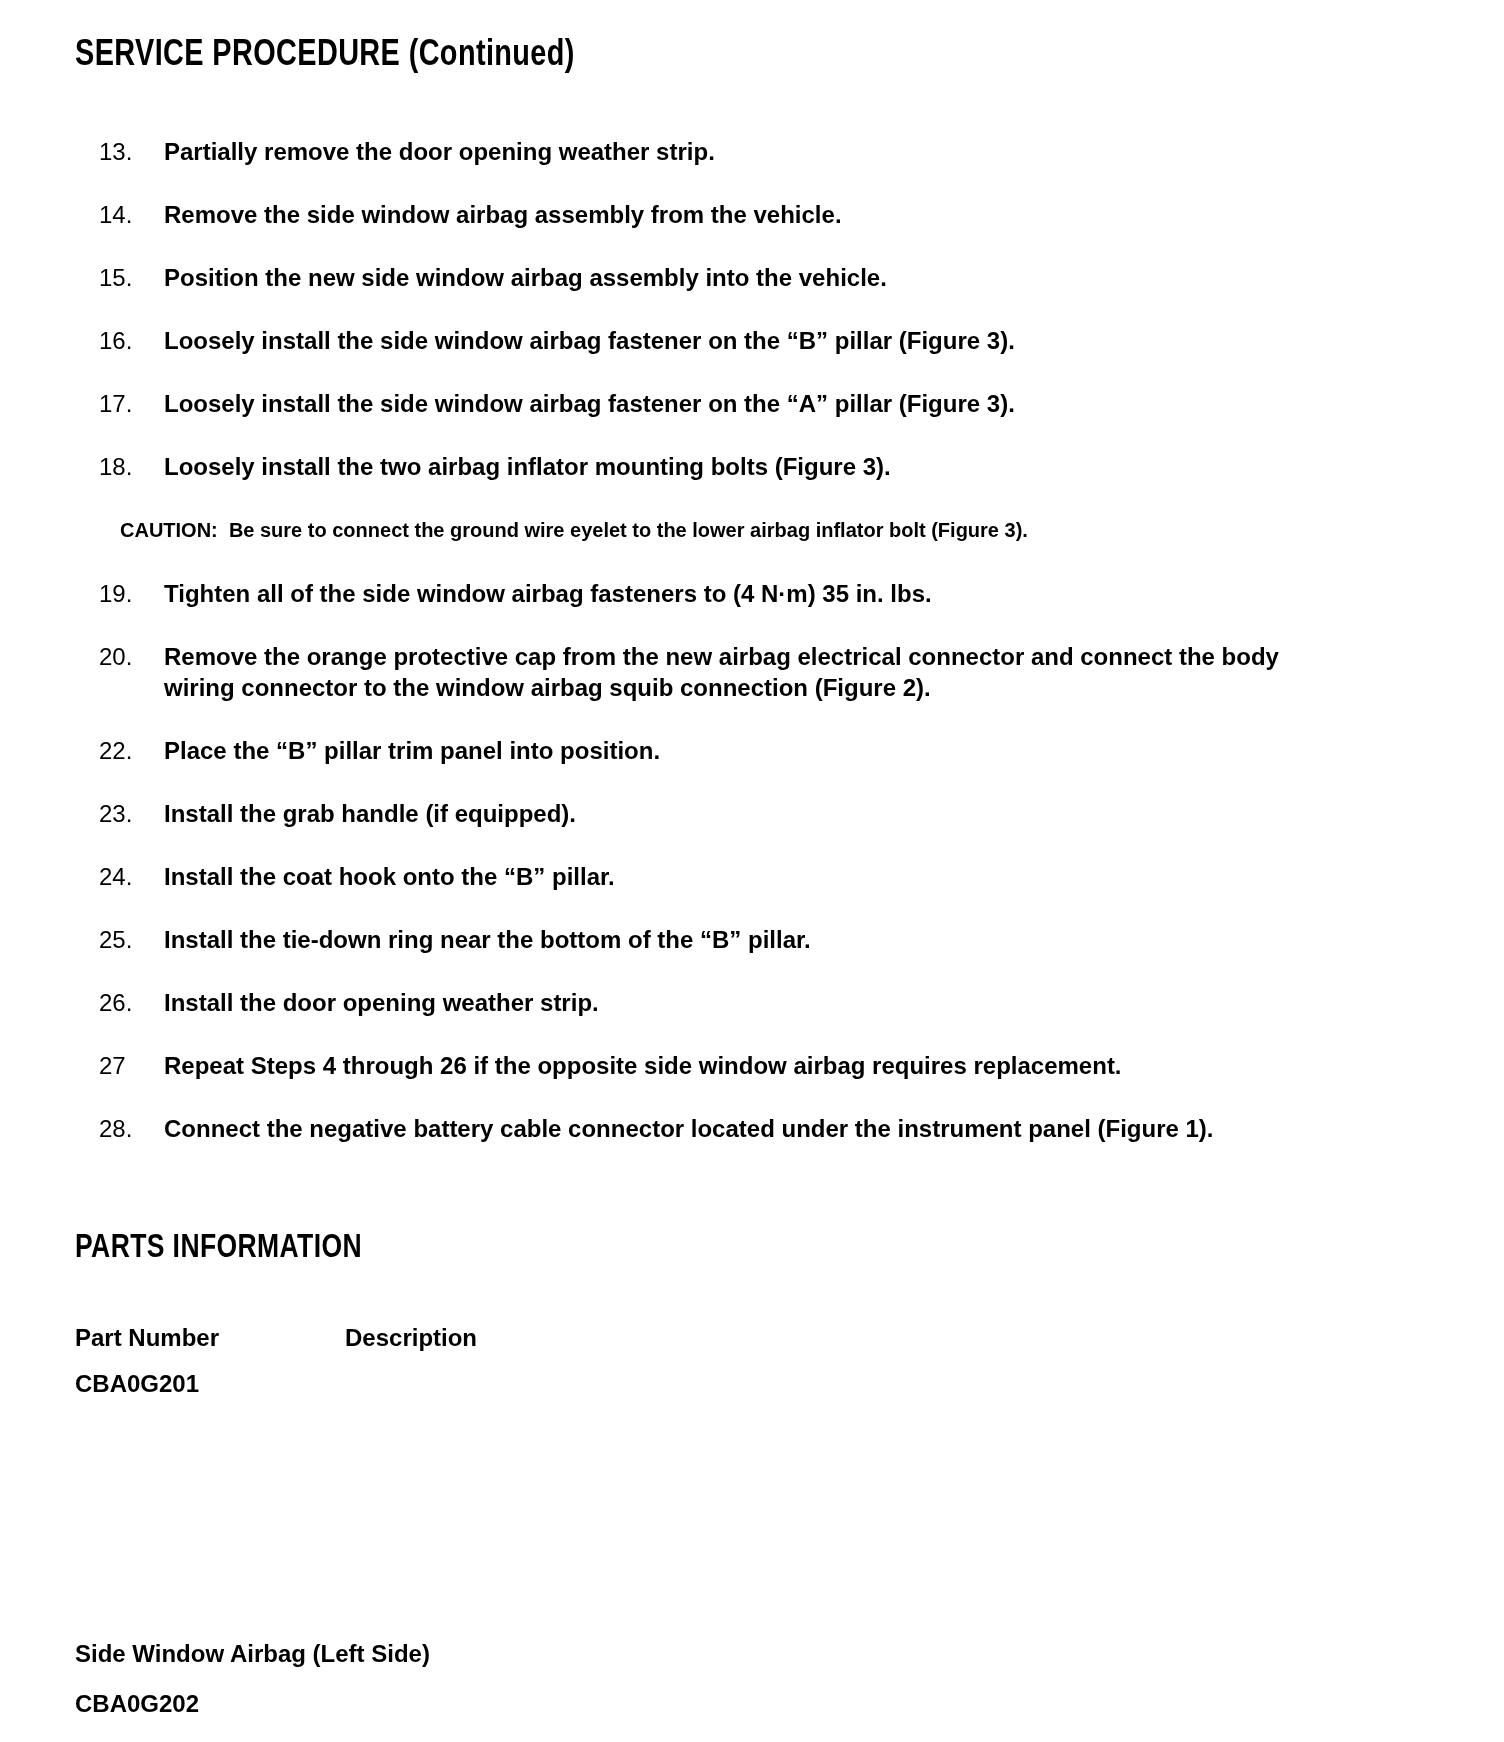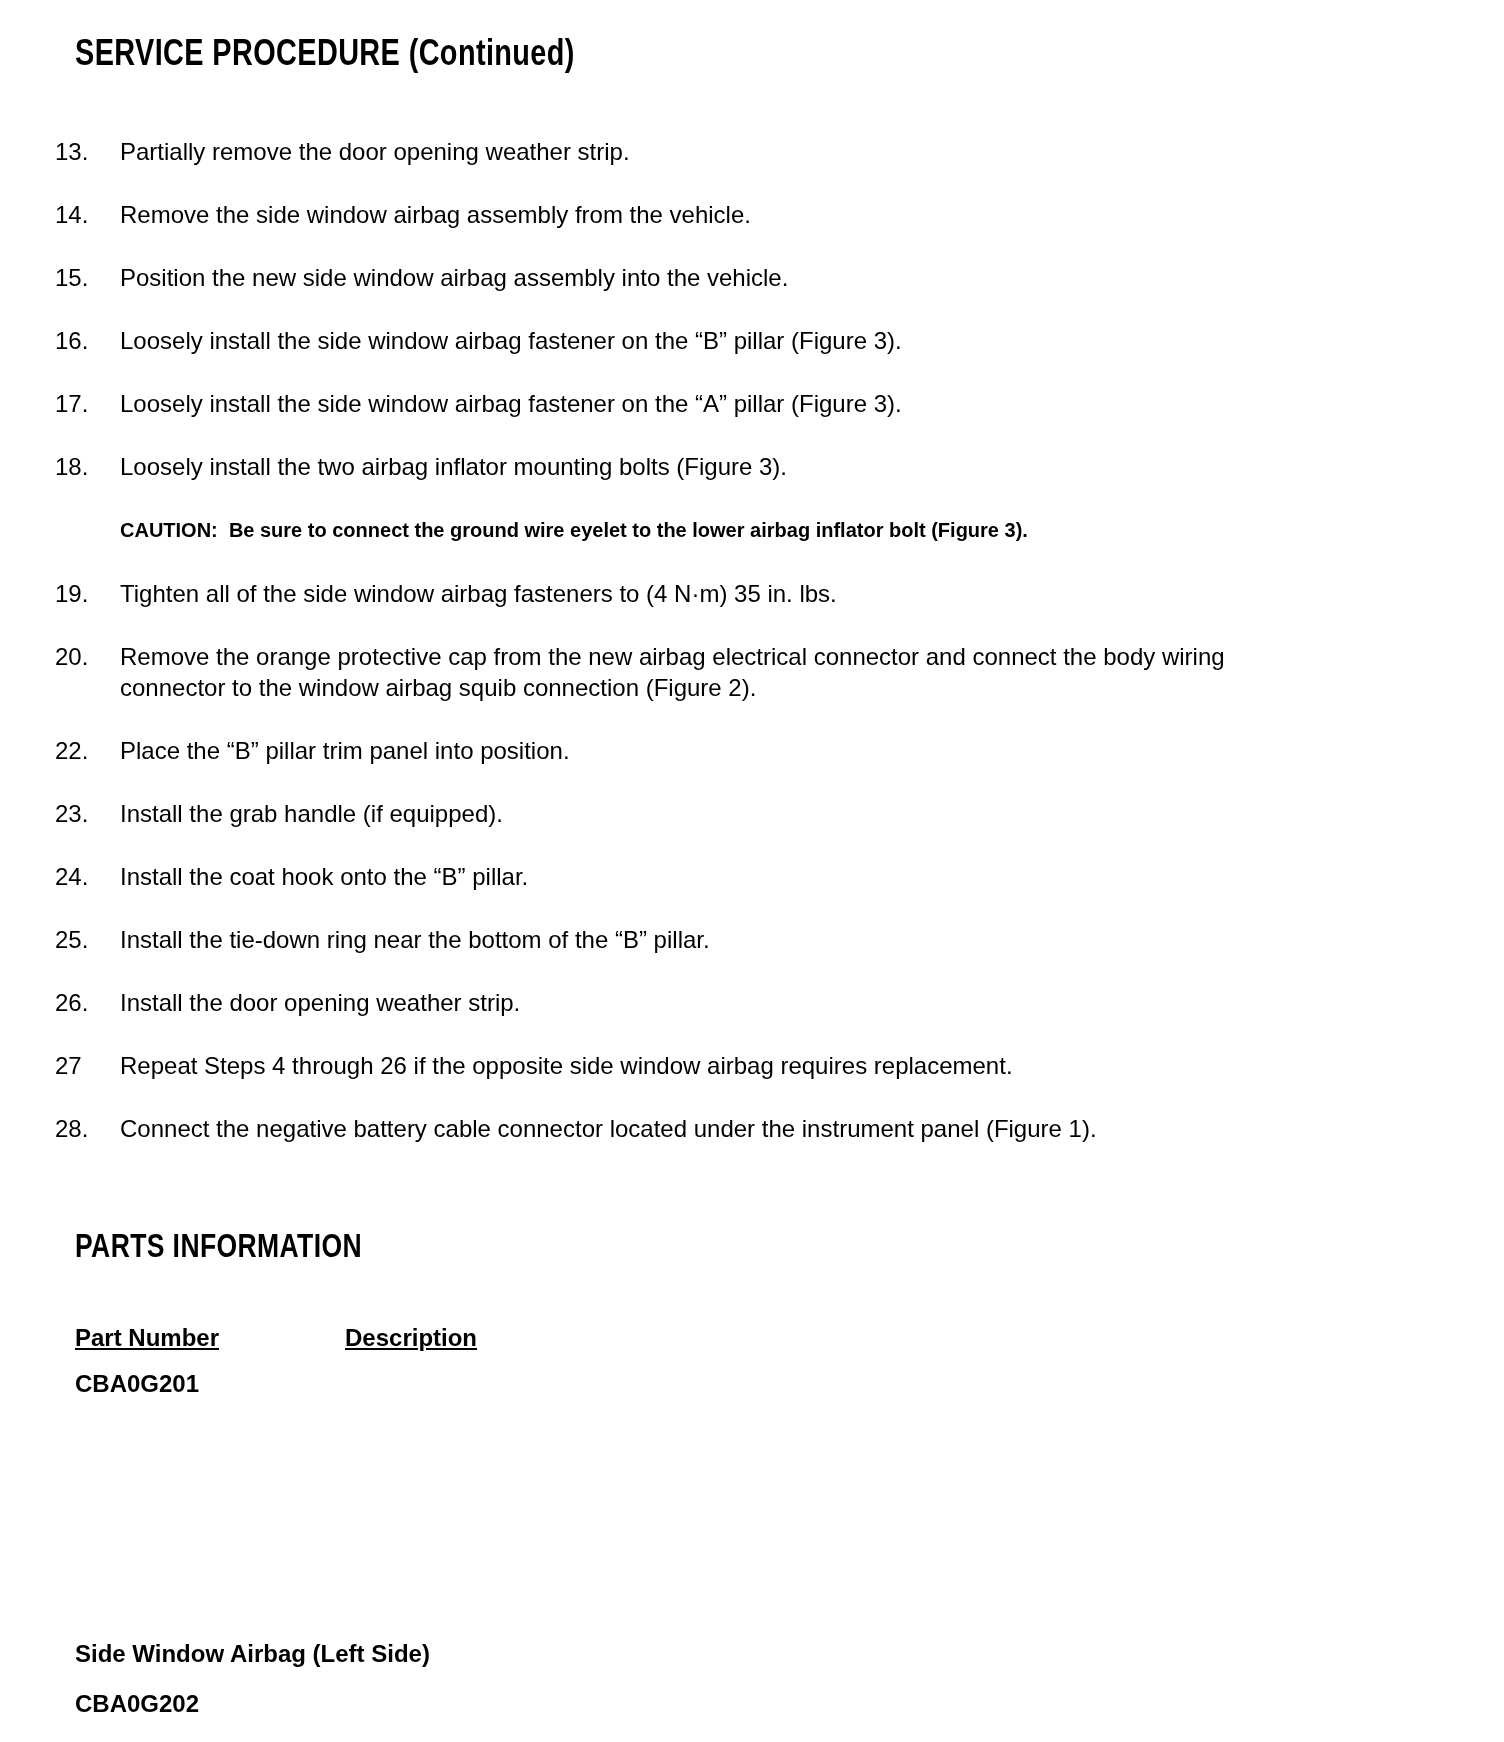--- a/index.html
+++ b/index.html
@@ -43,6 +43,7 @@
   .step-num {
     flex: 0 0 65px;
     width: 65px;
+    margin-left: 44px;
   }
   .step-text {
     flex: 1;

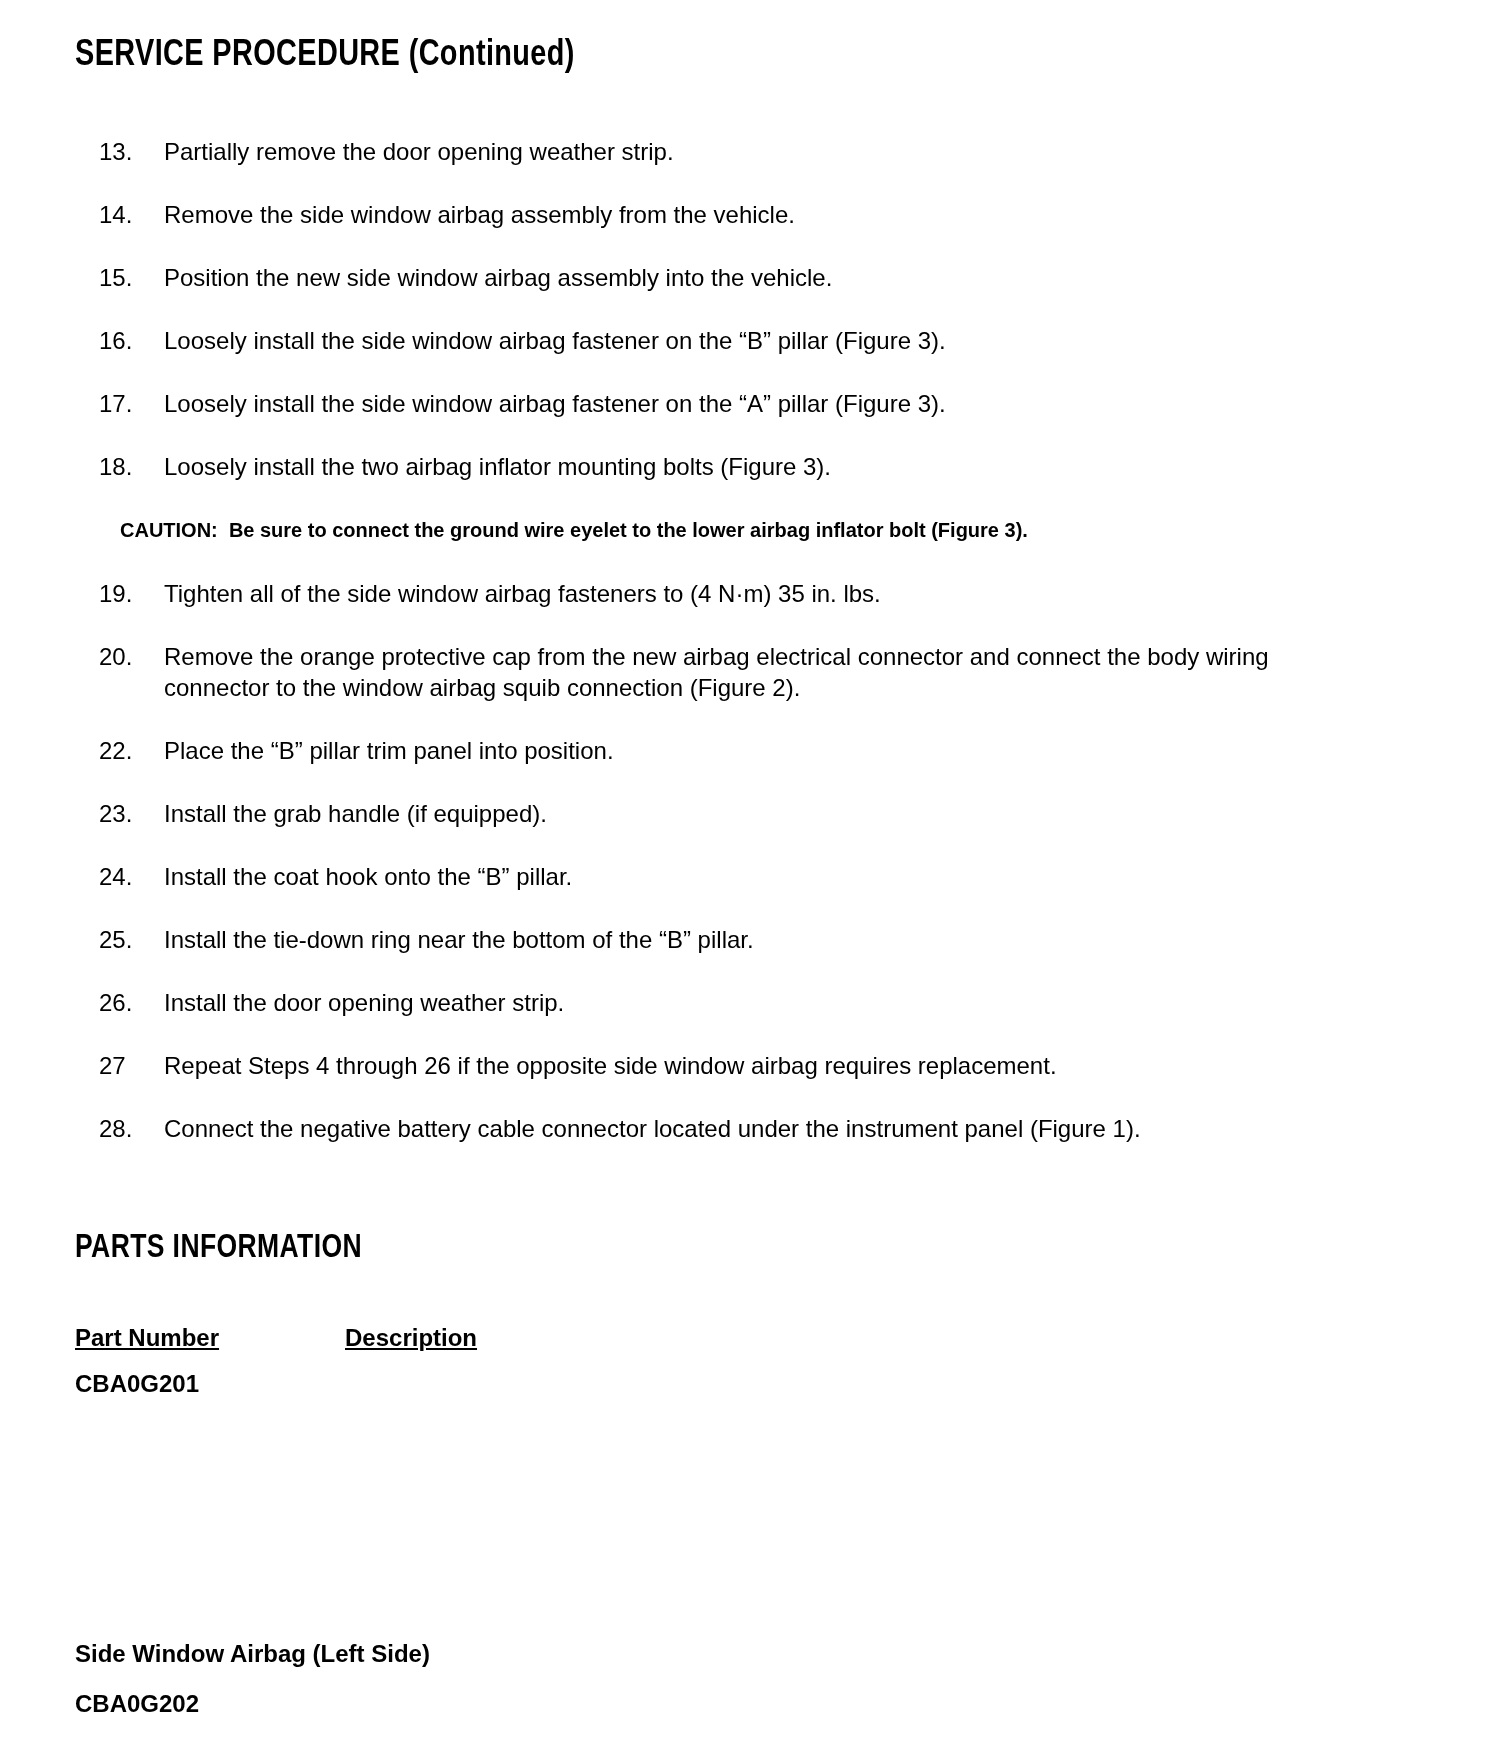--- a/index.html
+++ b/index.html
@@ -47,6 +47,7 @@
   }
   .step-text {
     flex: 1;
+    font-weight: bold;
   }
   .caution {
     margin: 0 0 32px 65px;

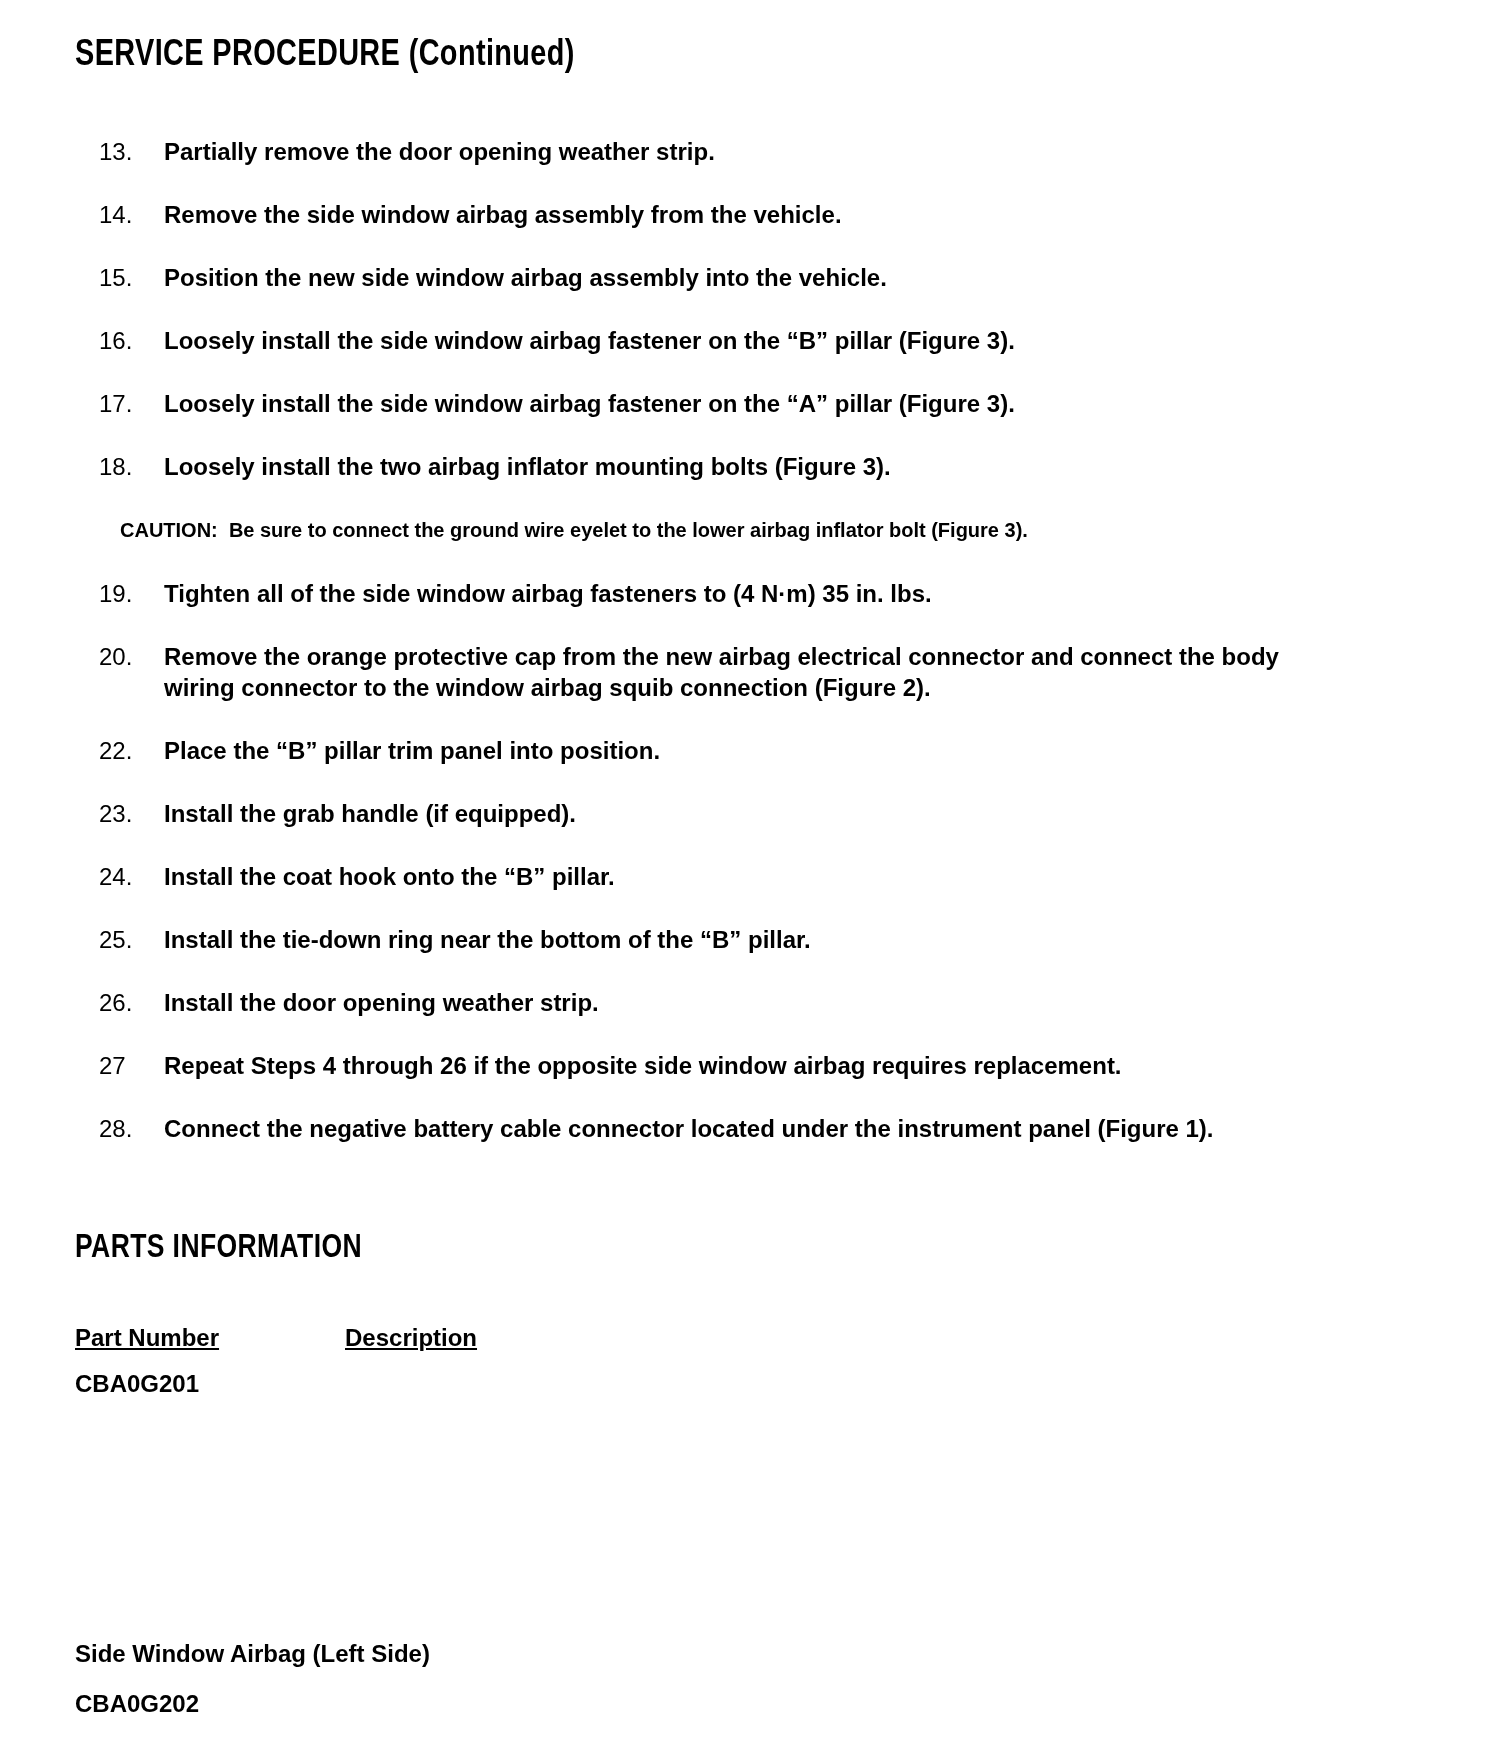--- a/index.html
+++ b/index.html
@@ -88,7 +88,6 @@
     flex: 1;
   }
   .underline {
-    text-decoration: underline;
     margin-top: 32px;
   }
 </style>

